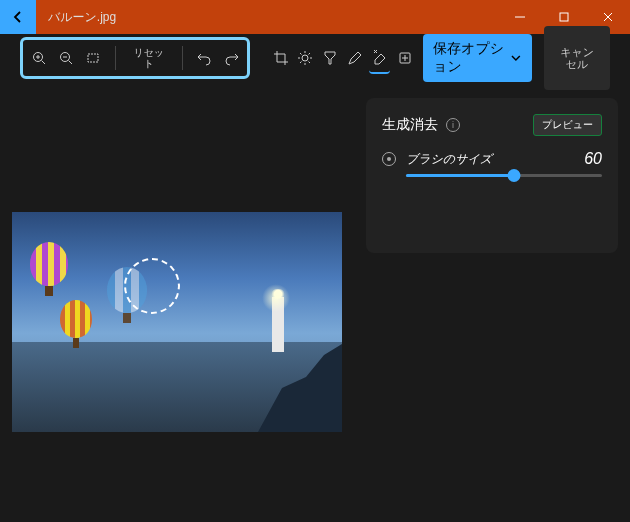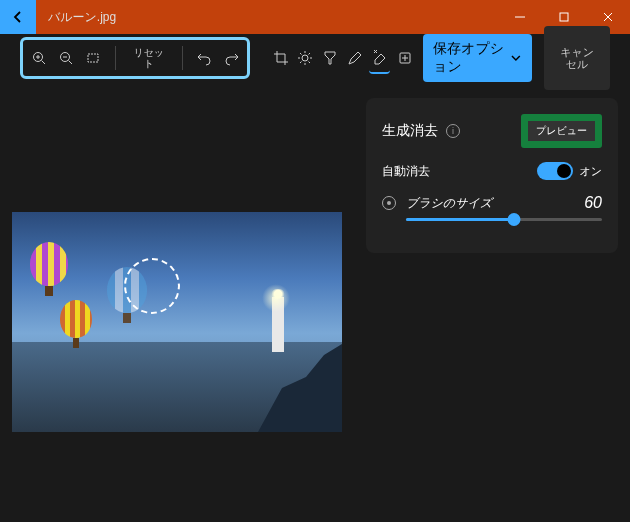--- a/index.html
+++ b/index.html
@@ -36,7 +36,7 @@
 .panel-title-row { display: flex; align-items: center; gap: 8px; margin-bottom: 14px; }
 .panel-title { font-size: 14px; font-weight: 500; }
 .info-icon { width: 14px; height: 14px; border: 1px solid #999; border-radius: 50%; font-size: 9px; display: flex; align-items: center; justify-content: center; color: #999; }
-.preview-btn { background: #333; border: 7px solid #15803d; font-size: 10px; padding: 3px 8px; border-radius: 3px; cursor: pointer; margin-left: auto; }
+.preview-btn { background: #333; border: 1px solid #15803d; font-size: 10px; padding: 3px 8px; border-radius: 3px; cursor: pointer; margin-left: auto; }
 .row { display: flex; align-items: center; margin-bottom: 14px; font-size: 12px; }
 .toggle { width: 36px; height: 18px; background: #3aa8ff; border-radius: 9px; position: relative; margin-left: auto; margin-right: 6px; cursor: pointer; }
 .toggle::after { content:''; position: absolute; right: 2px; top: 2px; width: 14px; height: 14px; background: #000; border-radius: 50%; }

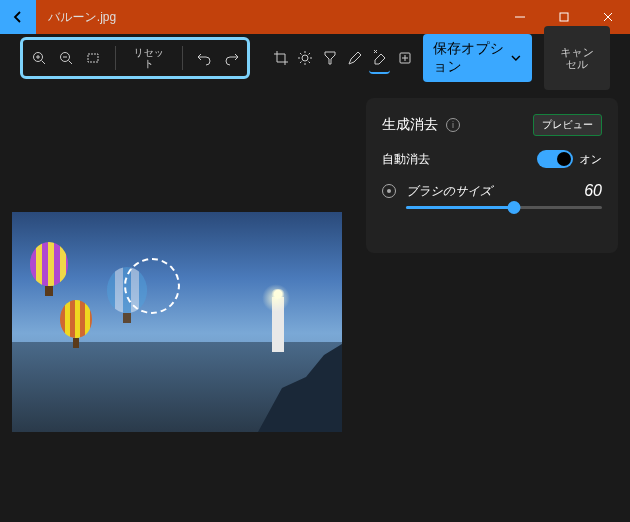--- a/index.html
+++ b/index.html
@@ -190,11 +190,6 @@
       <span class="info-icon">i</span>
       <span class="preview-btn">プレビュー</span>
     </div>
-    <div class="row">
-      <span>自動消去</span>
-      <div class="toggle"></div>
-      <span class="toggle-lbl">オン</span>
-    </div>
     <div class="slider-row">
       <div class="target-icon"></div>
       <span class="slider-lbl">ブラシのサイズ</span>

